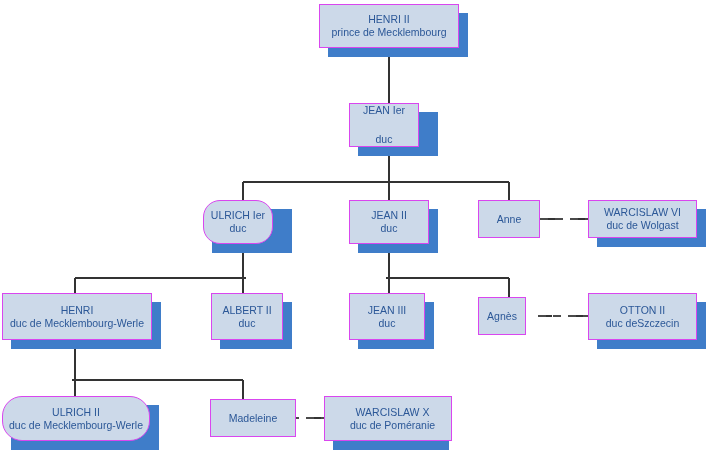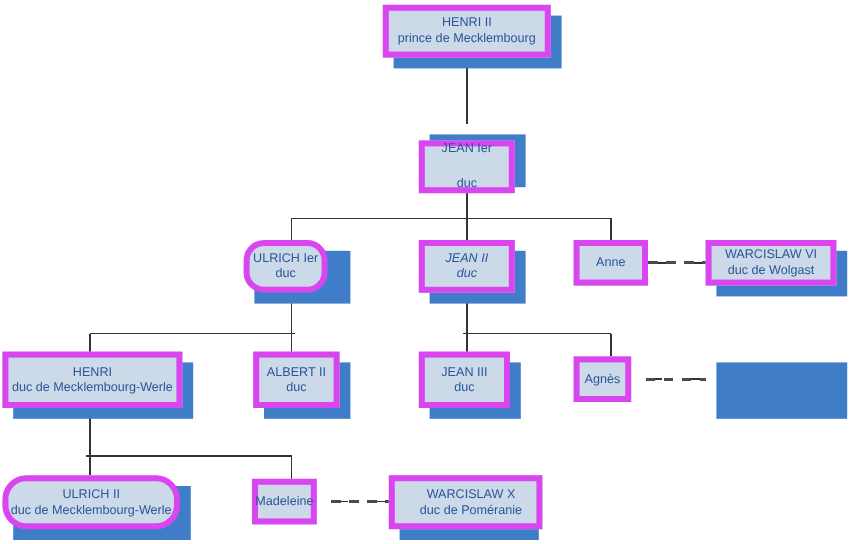--- a/index.html
+++ b/index.html
@@ -16,7 +16,7 @@
     position:absolute;
     box-sizing:border-box;
     background:#ccd9e9;
-    border:5px solid #d946ef;
+    border:1px solid #d946ef;
     display:flex;
     flex-direction:column;
     align-items:center;

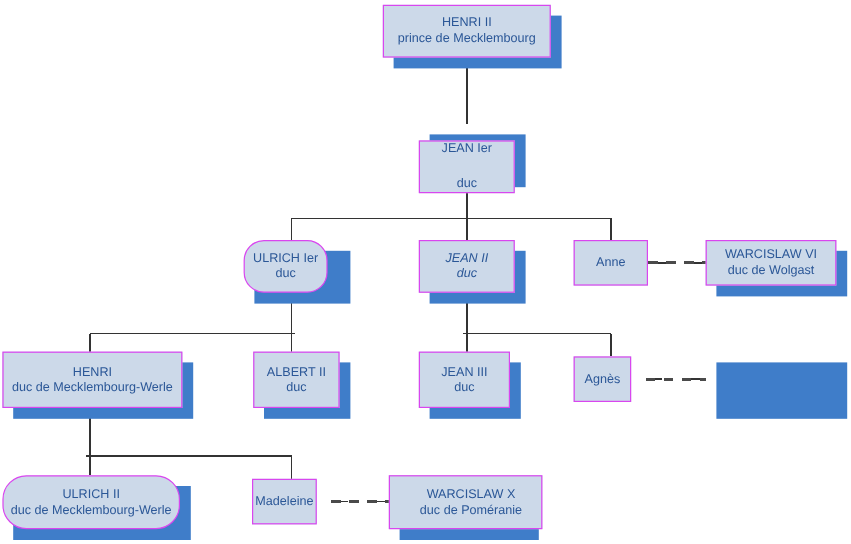--- a/index.html
+++ b/index.html
@@ -82,7 +82,7 @@
       <span class="ln">prince de Mecklembourg</span>
     </div>
     <div class="shadow" style="left: 358px; top: 112px; width: 80px; height: 44px;"></div>
-    <div class="node" style="left: 349px; top: 117px; width: 80px; height: 44px; gap: 16px;">
+    <div class="node" style="left: 349px; top: 103px; width: 70px; height: 44px; gap: 16px;">
       <span class="ln">JEAN Ier</span>
       <span class="ln">duc</span>
     </div>

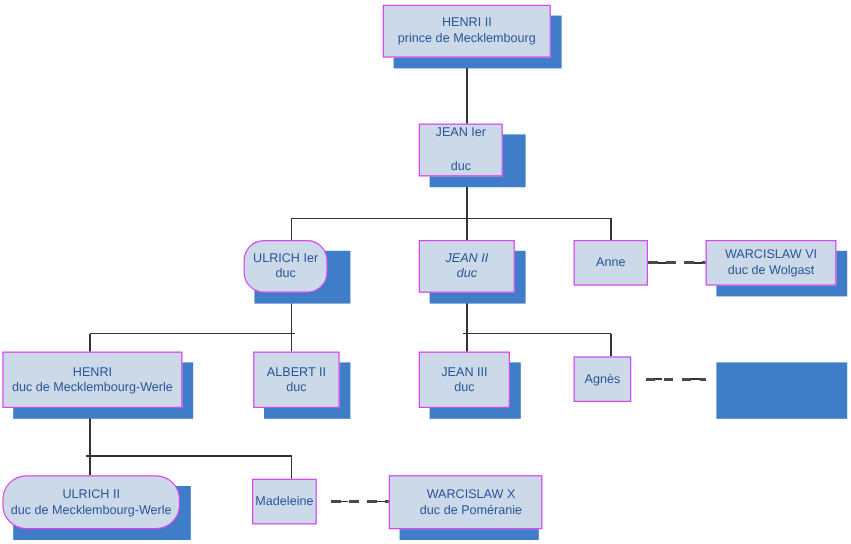--- a/index.html
+++ b/index.html
@@ -92,7 +92,7 @@
       <span class="ln">duc</span>
     </div>
     <div class="shadow" style="left: 358px; top: 209px; width: 80px; height: 44px;"></div>
-    <div class="node" style="left: 349px; top: 200px; width: 80px; height: 44px; font-style: italic;">
+    <div class="node" style="left: 349px; top: 200px; width: 80px; height: 44px;">
       <span class="ln">JEAN II</span>
       <span class="ln">duc</span>
     </div>

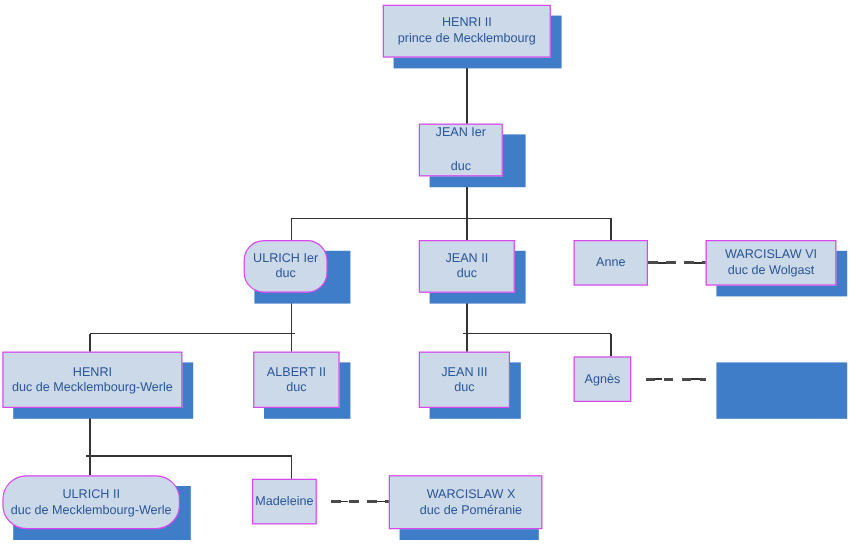--- a/index.html
+++ b/index.html
@@ -123,6 +123,10 @@
       <span class="ln">Agnès</span>
     </div>
     <div class="shadow" style="left: 597px; top: 302px; width: 109px; height: 47px;"></div>
+    <div class="node" style="left: 588px; top: 293px; width: 109px; height: 47px;">
+      <span class="ln">OTTON II</span>
+      <span class="ln">duc deSzczecin</span>
+    </div>
     <div class="shadow" style="left: 11px; top: 405px; width: 148px; height: 45px;"></div>
     <div class="node" style="left: 2px; top: 396px; width: 148px; height: 45px; border-radius: 20px;">
       <span class="ln">ULRICH II</span>

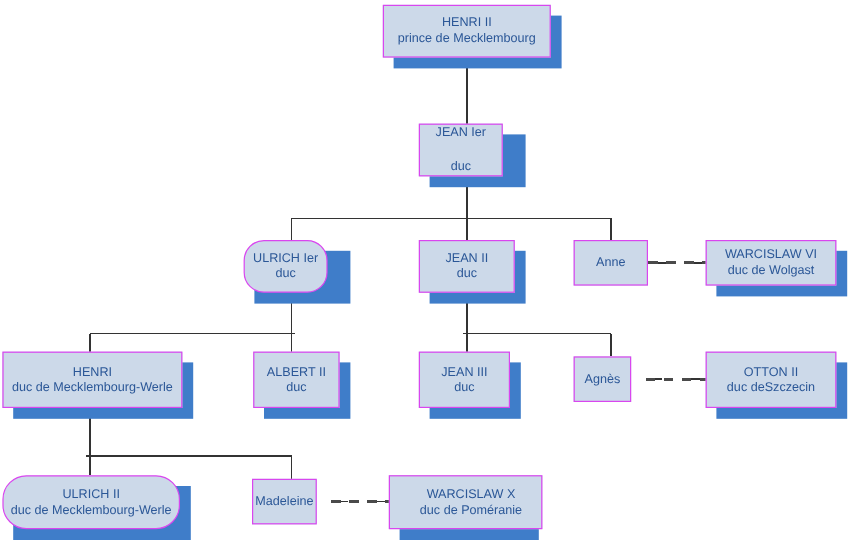--- a/index.html
+++ b/index.html
@@ -132,7 +132,7 @@
       <span class="ln">ULRICH II</span>
       <span class="ln">duc de Mecklembourg-Werle</span>
     </div>
-    <div class="node" style="left: 210px; top: 399px; width: 54px; height: 38px;">
+    <div class="node" style="left: 210px; top: 399px; width: 86px; height: 38px;">
       <span class="ln">Madeleine</span>
     </div>
     <div class="shadow" style="left: 333px; top: 405px; width: 116px; height: 45px;"></div>

